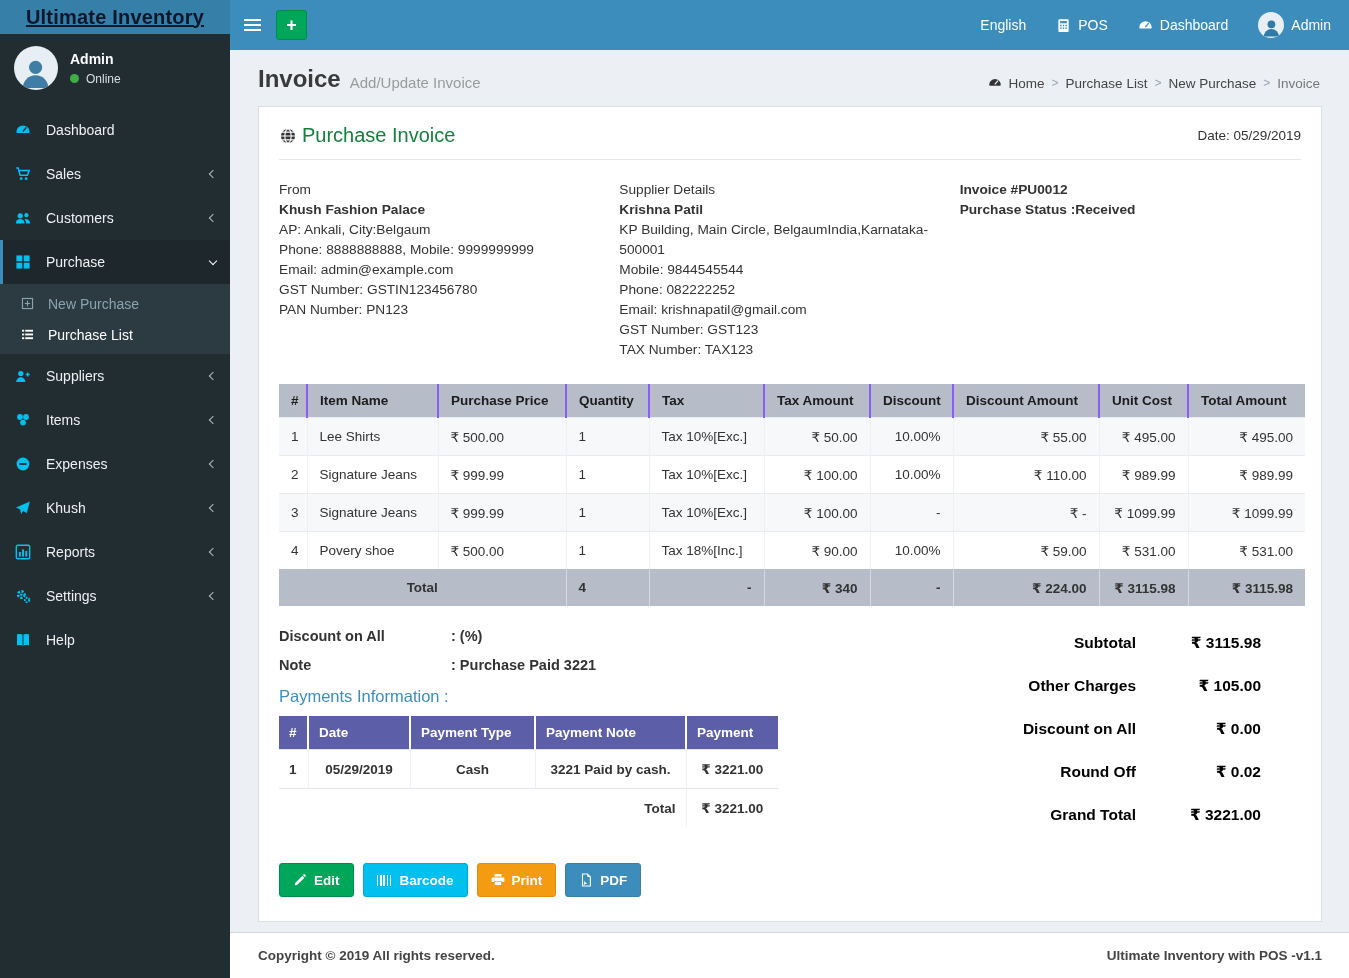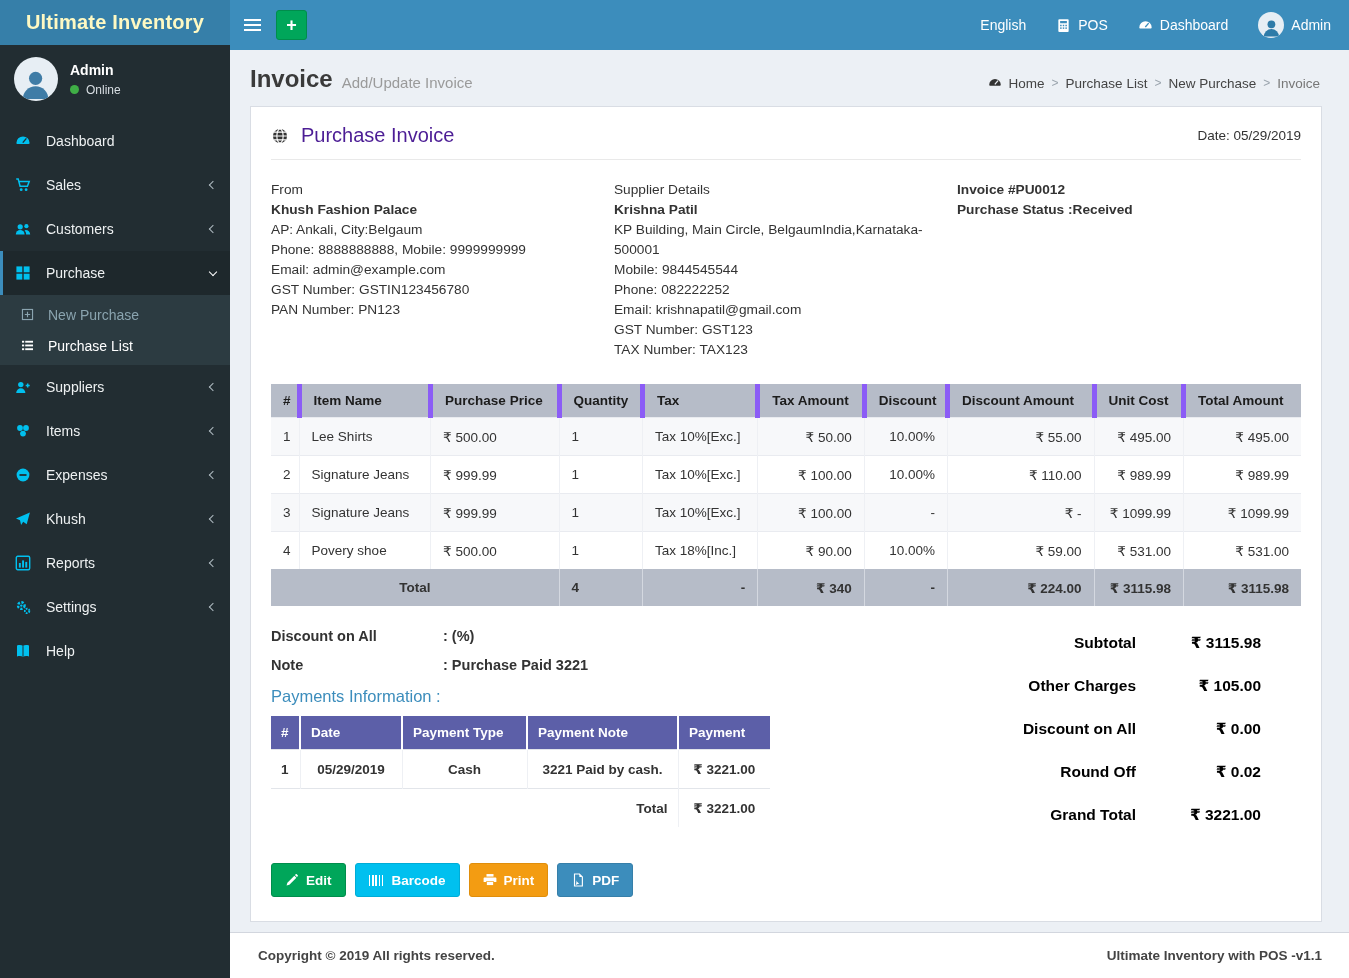--- a/index.html
+++ b/index.html
@@ -8,7 +8,7 @@
 
   
   .sidebar { width:230px; flex-shrink:0; background:#222d32; display:flex; flex-direction:column; }
-  .logo { height:45px; background:#367fa9; color:#fef9c3; font-size:20px; font-weight:bold; display:flex; align-items:center; justify-content:center; letter-spacing:.2px; }
+  .logo { height:34px; background:#367fa9; color:#0f172a; font-size:20px; font-weight:bold; display:flex; align-items:center; justify-content:center; letter-spacing:.2px;text-decoration:underline; }
   .user-panel { display:flex; align-items:center; padding:12px 14px 14px; }
   .avatar { width:44px; height:44px; border-radius:50%; background:#e7eef4; overflow:hidden; flex-shrink:0; display:flex; align-items:flex-end; justify-content:center; }
   .avatar svg { width:80%; height:80%; fill:#3f7ca6; }

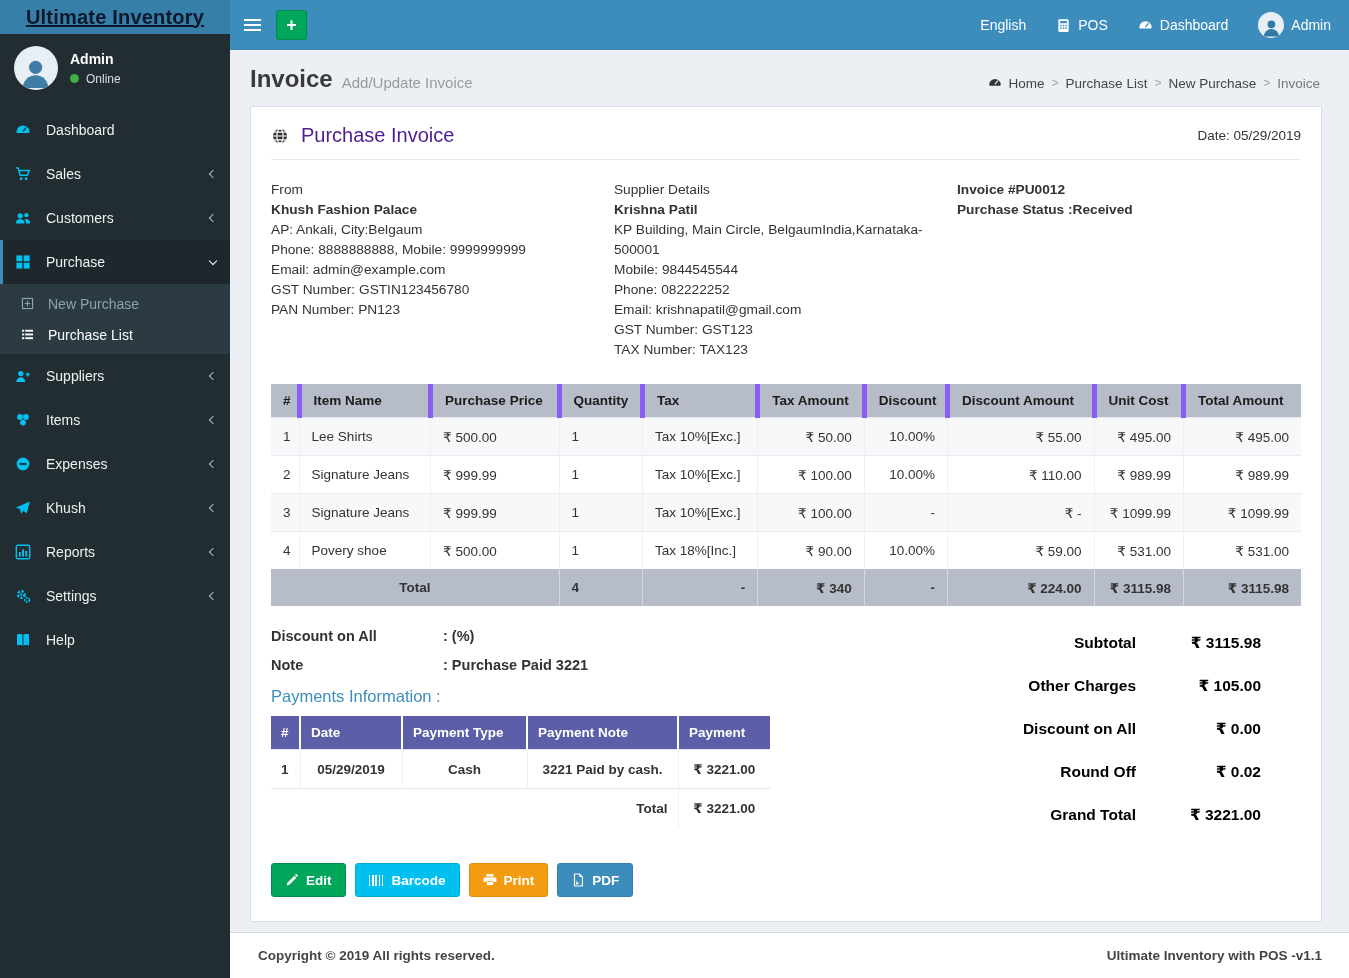--- a/index.html
+++ b/index.html
@@ -45,7 +45,7 @@
   .nav-avatar { width:26px; height:26px; border-radius:50%; background:#e7eef4; overflow:hidden; display:flex; align-items:flex-end; justify-content:center; }
   .nav-avatar svg { width:80%; height:80%; fill:#2e7ba8; }
 
-  .content-area { flex:1; padding:11px 27px 0 20px; overflow:hidden; }
+  .content-area { flex:1; padding:11px 27px 0 28px; overflow:hidden; }
   .page-head { display:flex; align-items:center; margin:4px 2px 13px 0; }
   .page-title { font-size:24px; font-weight:bold; color:#3a3a3a; }
   .page-sub { font-size:15px; color:#9a9a9a; margin-left:9px; padding-top:6px; }

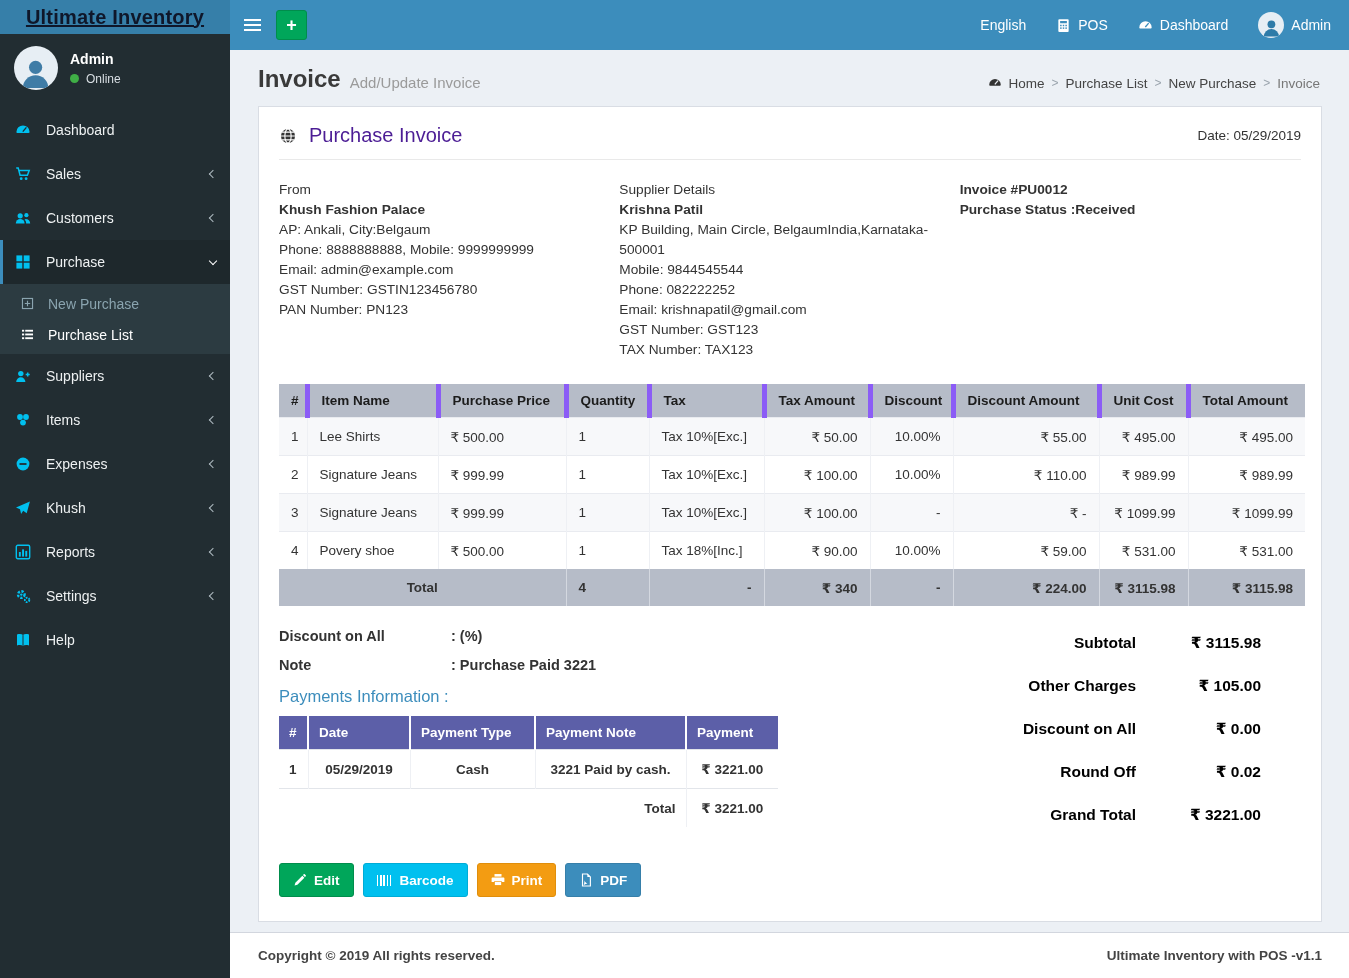--- a/index.html
+++ b/index.html
@@ -58,7 +58,7 @@
   
   .card { background:#fff; border:1px solid #d9dde4; padding:17px 20px 24px; }
   .card-head { display:flex; align-items:center; }
-  .inv-title { font-size:20px; color:#4c1d95; display:flex; align-items:center; gap:12px; }
+  .inv-title { font-size:20px; color:#15803d; display:flex; align-items:center; gap:5px; }
   .inv-title svg { width:18px; height:18px; }
   .inv-date { margin-left:auto; font-size:13.5px; color:#333; }
   .card hr { border:none; border-top:1px solid #e9e9e9; margin:12px 0 20px; }

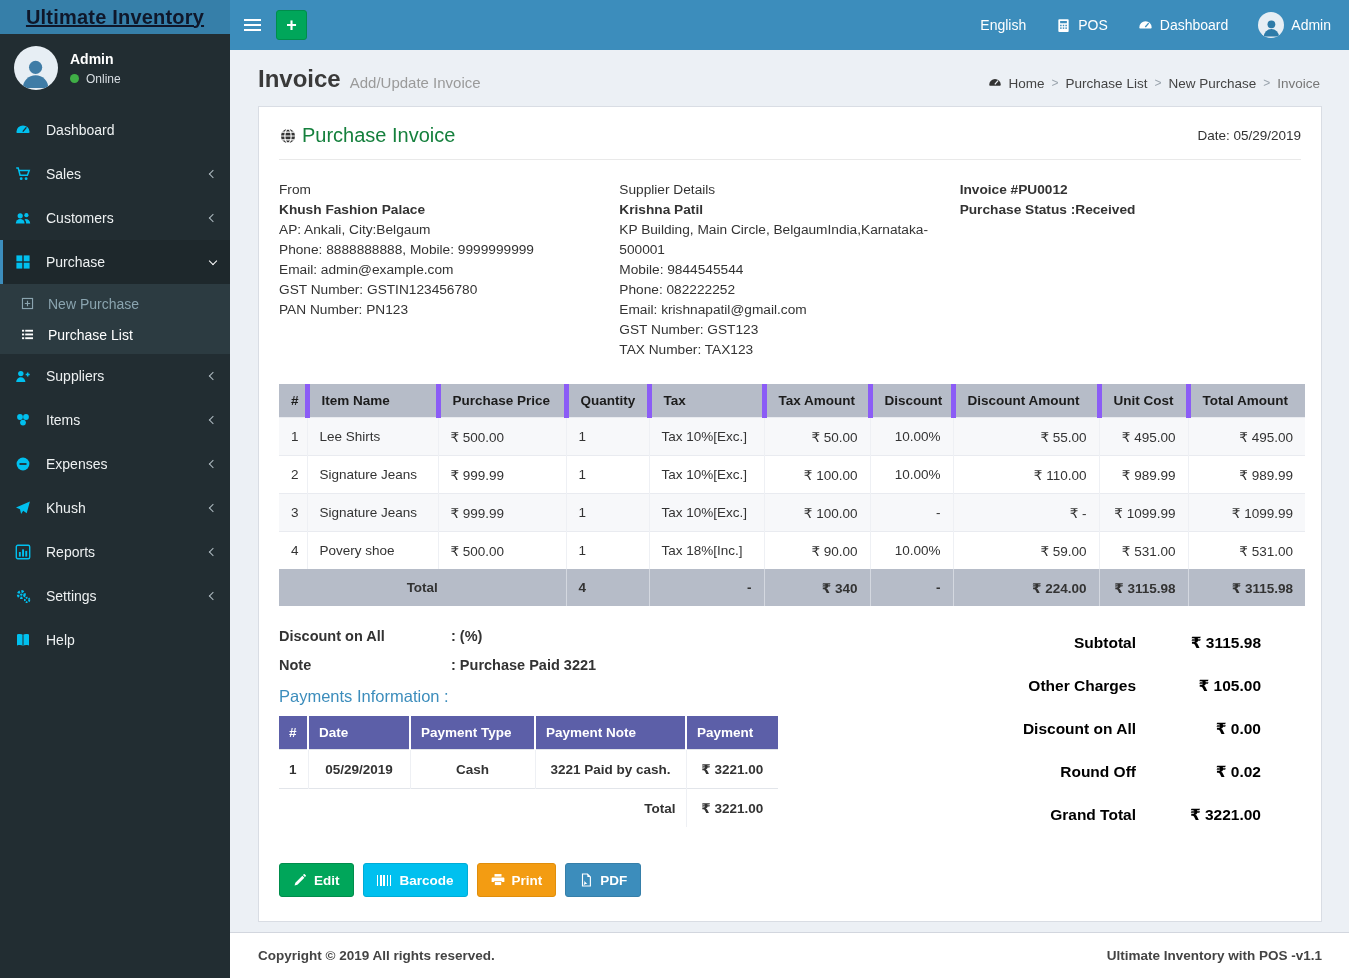--- a/index.html
+++ b/index.html
@@ -69,7 +69,7 @@
 
   table { border-collapse:collapse; }
   .items { width:100%; table-layout:fixed; font-size:13.5px; color:#333; }
-  .items th { background:#b6bcc8; color:#1c1c1c; font-weight:bold; text-align:left; padding:9px 12px; border-left:5px solid #8b5cf6; }
+  .items th { background:#b6bcc8; color:#1c1c1c; font-weight:bold; text-align:left; padding:9px 12px; border-left:2px solid #8b5cf6; }
   .items th:first-child { border-left:none; }
   .items td { padding:10.5px 12px; border-top:1px solid #e9ebf0; border-left:1px solid #eef0f4; }
   .items td:first-child { border-left:none; }

